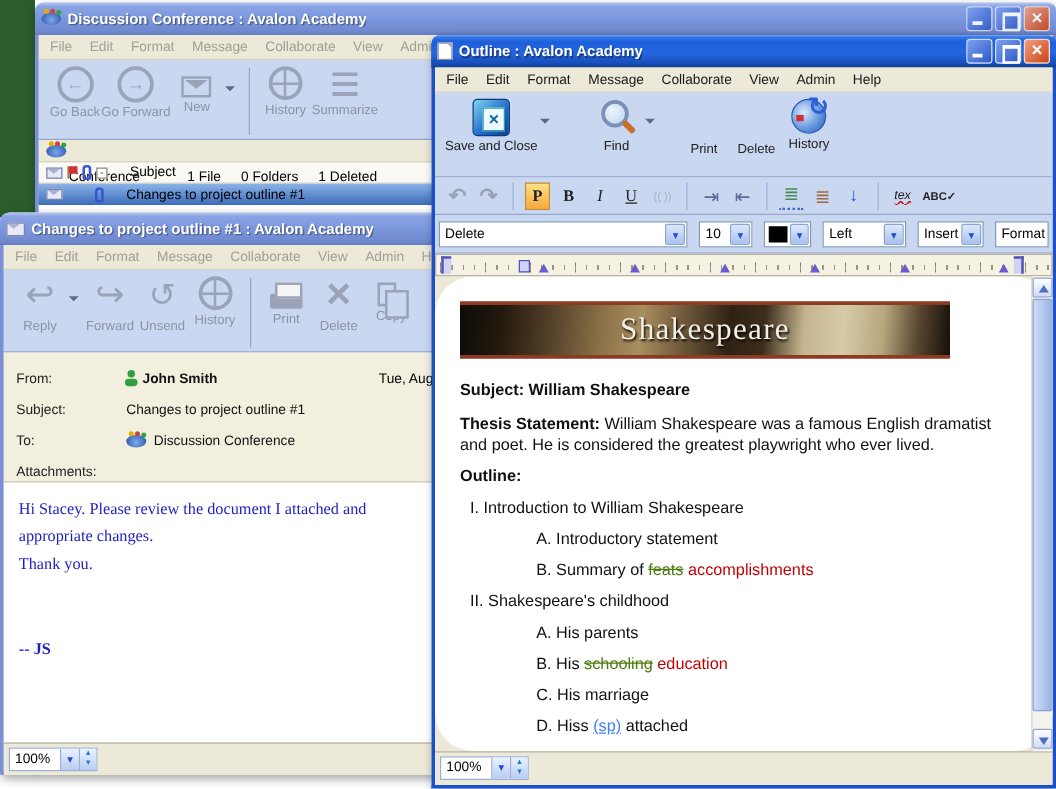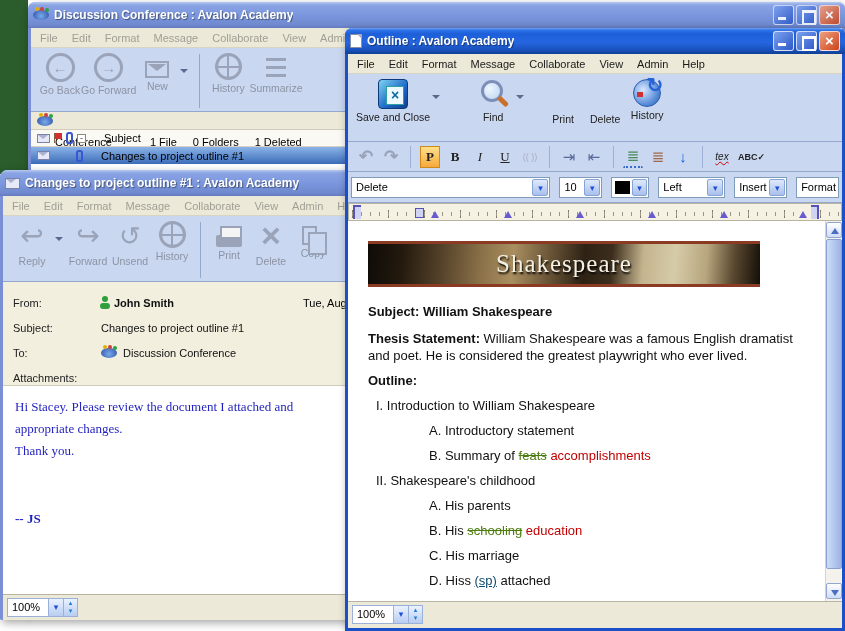--- a/index.html
+++ b/index.html
@@ -184,7 +184,7 @@
   .rflagL { border-right:none; border-bottom:none; }
   .rflagR { border-left:none; border-bottom:none; }
 
-  .docwrap { display:flex; background:#fff; }
+  .docwrap { display:flex; background:#fff;border-radius:31px; }
   .doc { width:478px; height:380px; overflow:hidden; padding:0 0 0 20px; font-size:13px; color:#111; }
   .doc .banner { margin-top:20px; width:392px; height:46px; border-top:3px solid #8b3a24; border-bottom:3px solid #8b3a24;
         display:flex; align-items:center; justify-content:center;

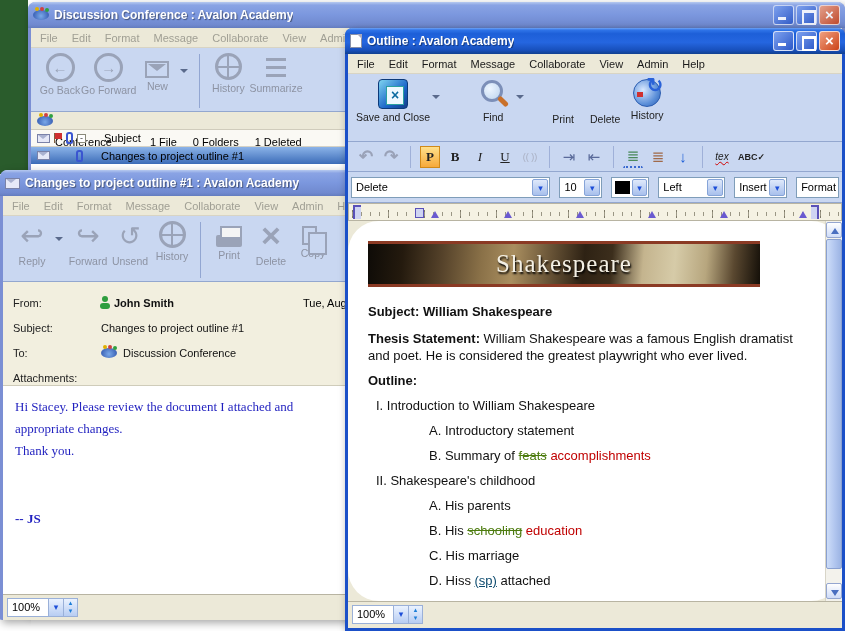--- a/index.html
+++ b/index.html
@@ -200,7 +200,7 @@
   .oitem.ind2 { padding-left:61px; }
   .r-strike { color:#4d7c0f; text-decoration:line-through; }
   .r-ins { color:#c00000; }
-  .r-insu { color:#0c4a6e; text-decoration:underline; }
+  .r-insu { color:#3b82f6; text-decoration:underline; }
 
   .vsb { position:relative; width:17px; background:#f3f2ec; border-left:1px solid #d8d5c8; }
   .sbbtn { position:absolute; left:0; width:16px; height:16px; background:linear-gradient(#ffffff,#cfdcf8);

